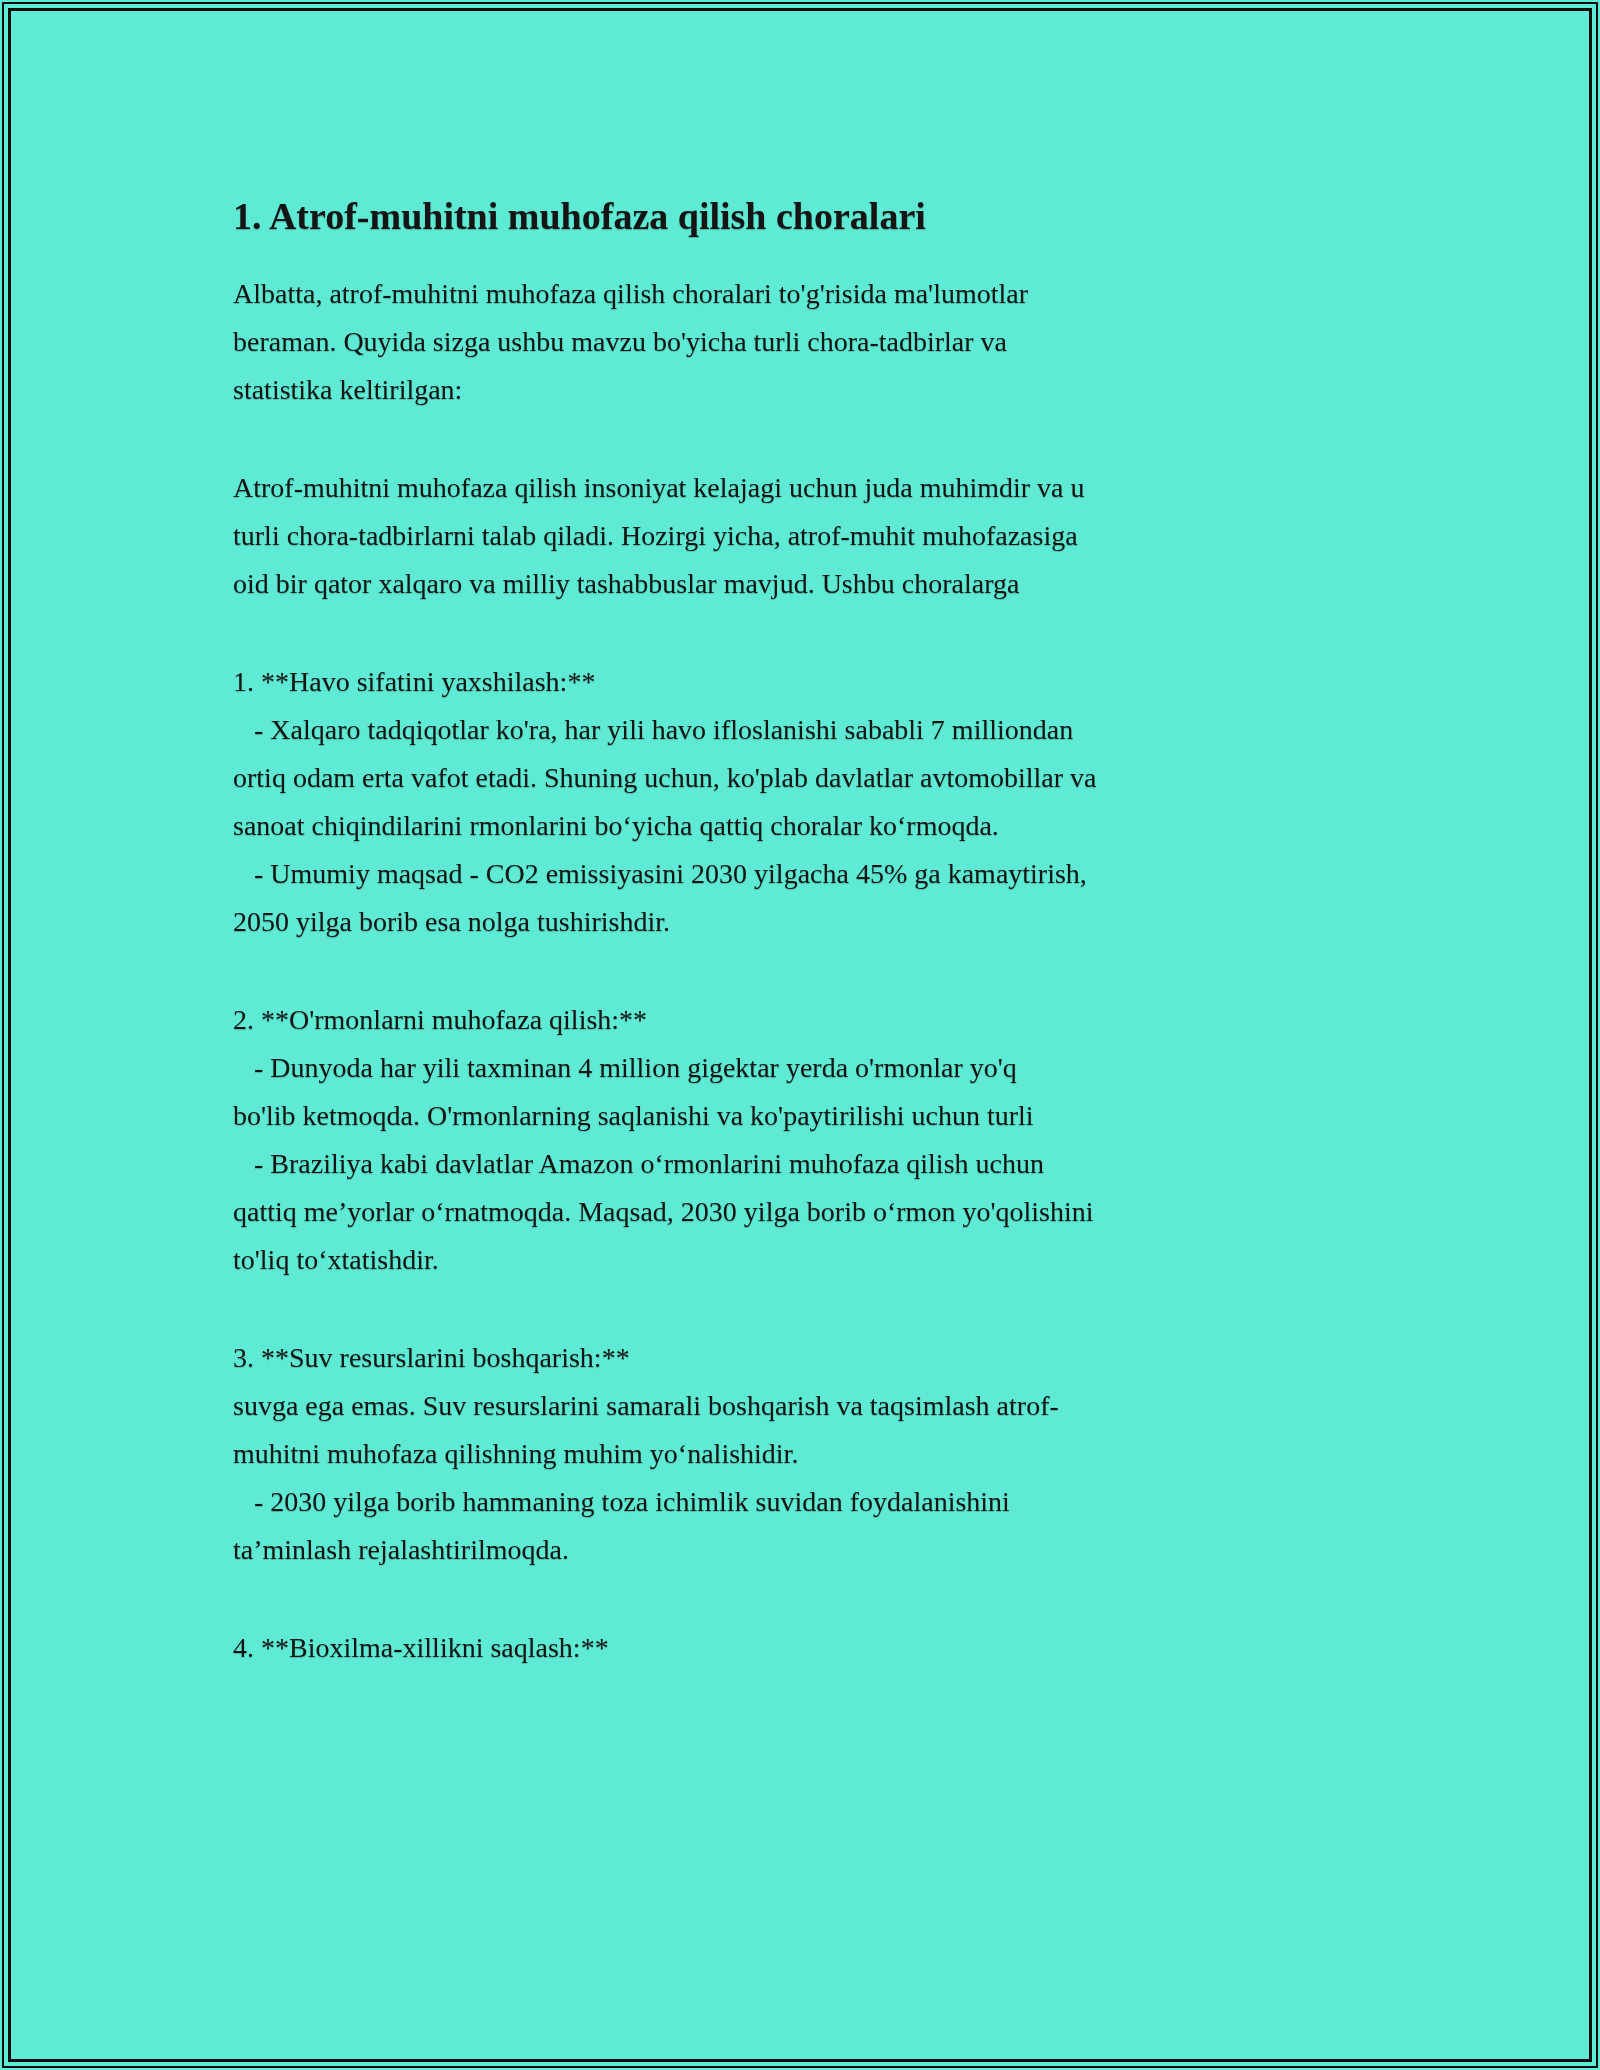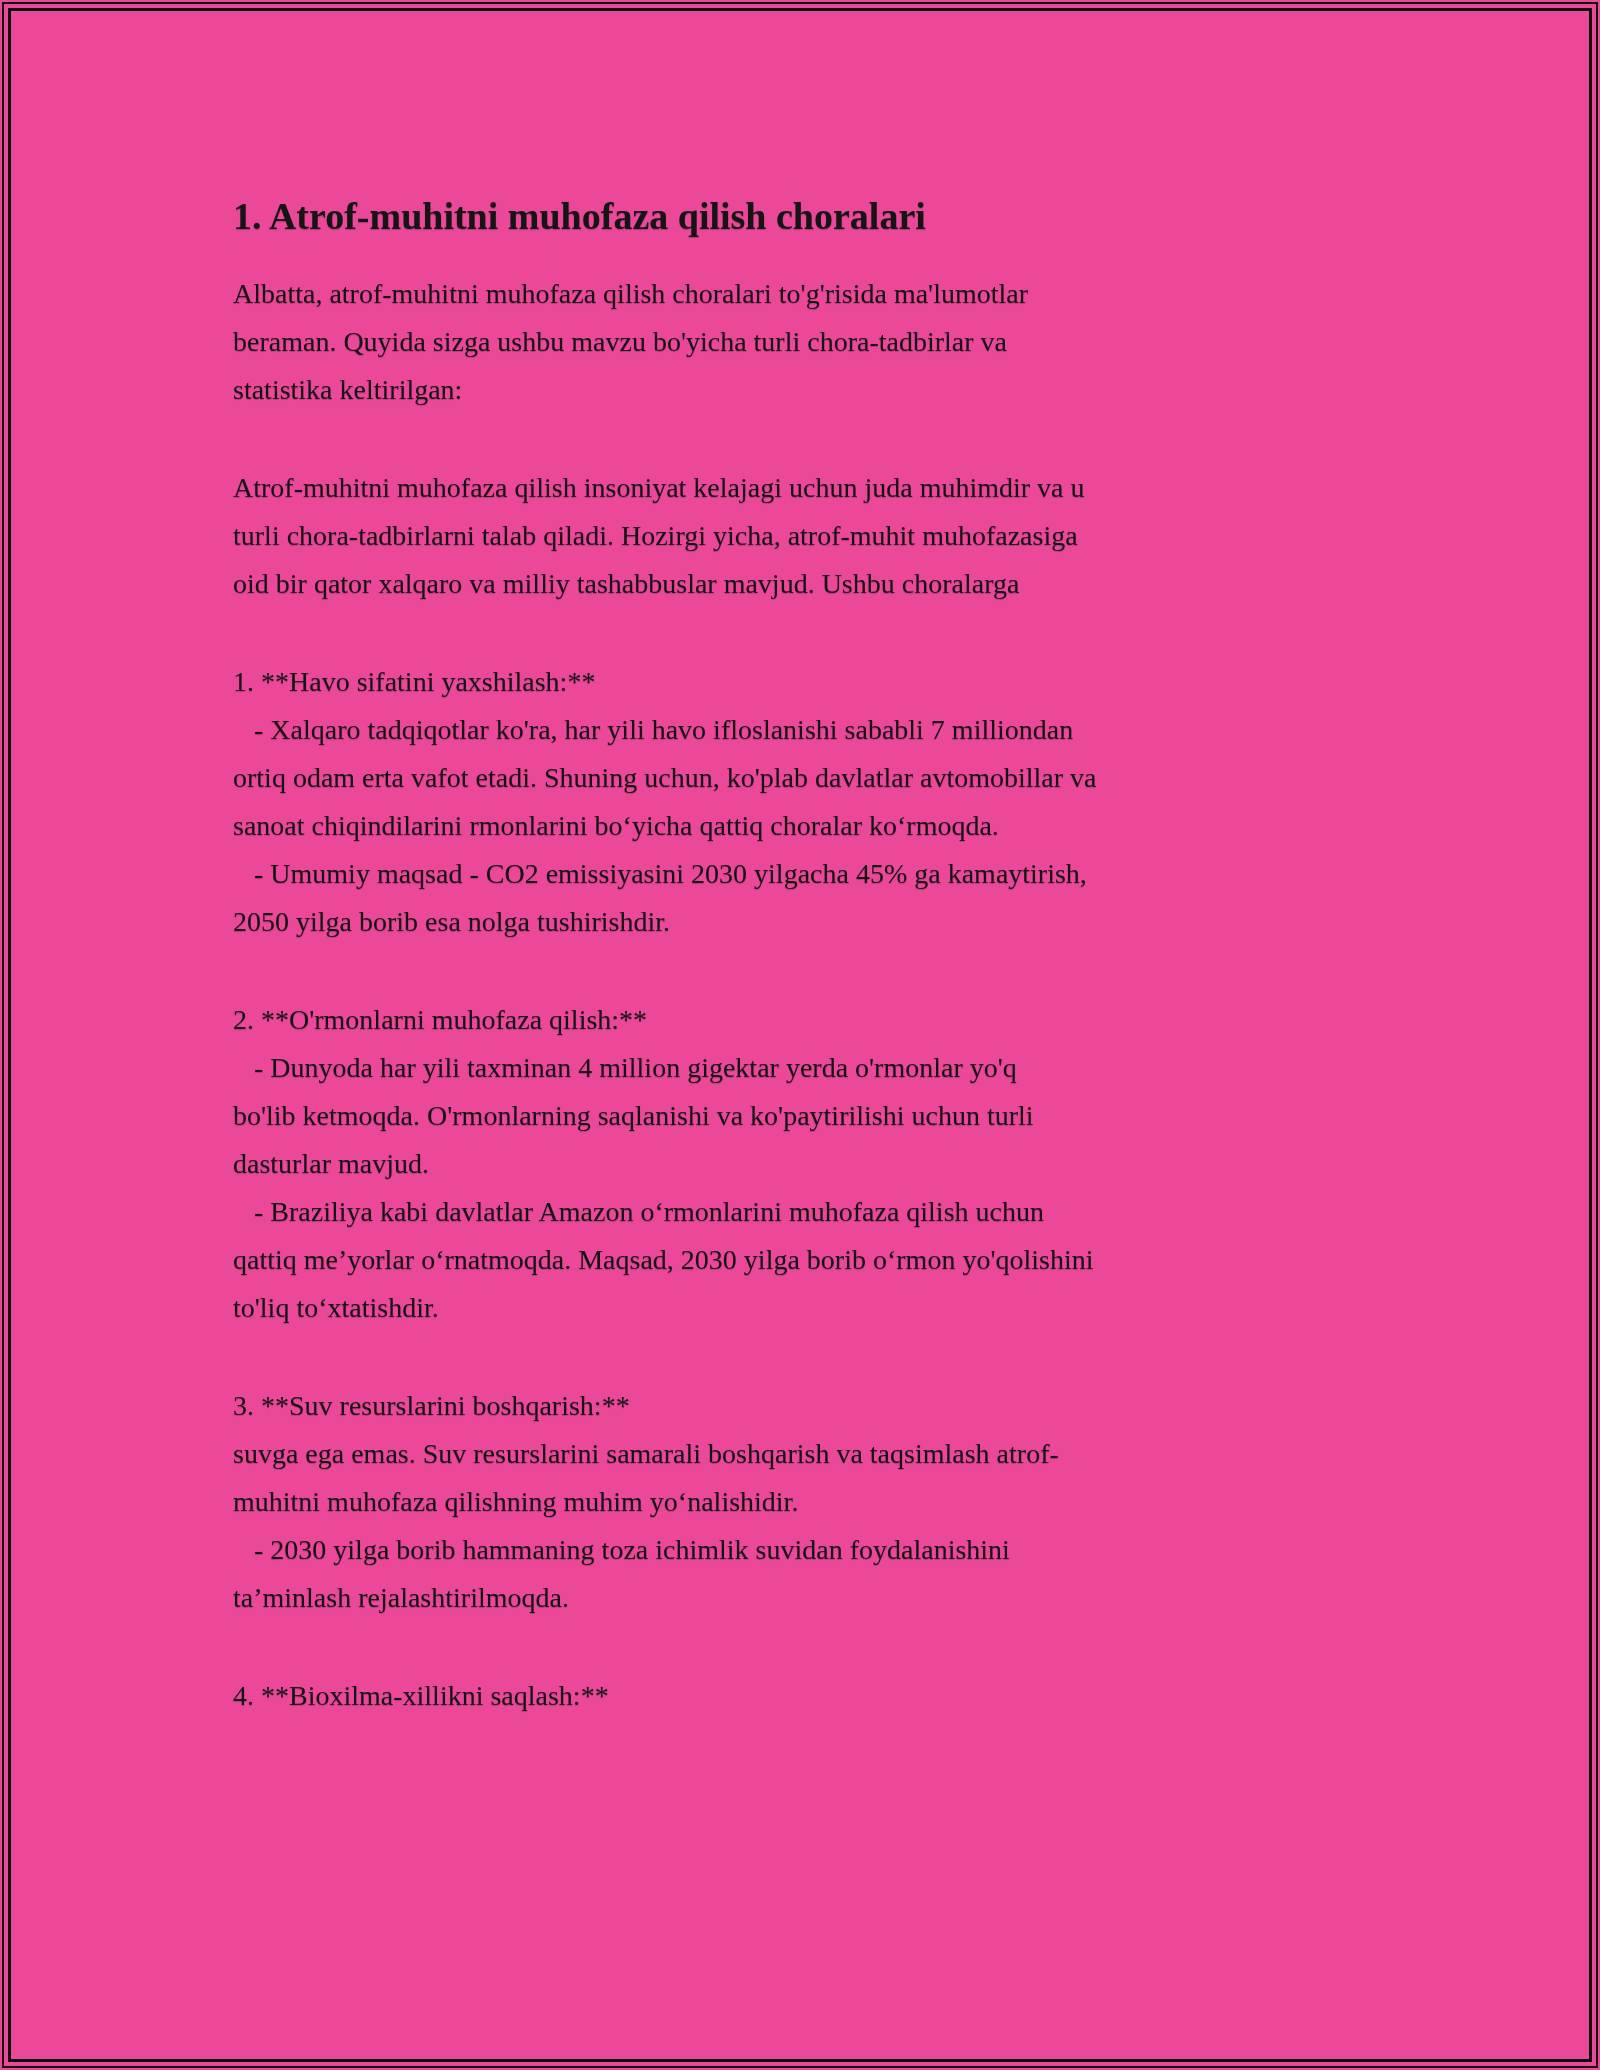--- a/index.html
+++ b/index.html
@@ -11,7 +11,7 @@
     position: relative;
     width: 1600px;
     height: 2070px;
-    background: #ec4899;
+    background: #5eead4;
     overflow: hidden;
     font-family: "Liberation Serif", "DejaVu Serif", serif;
     color: #151515;

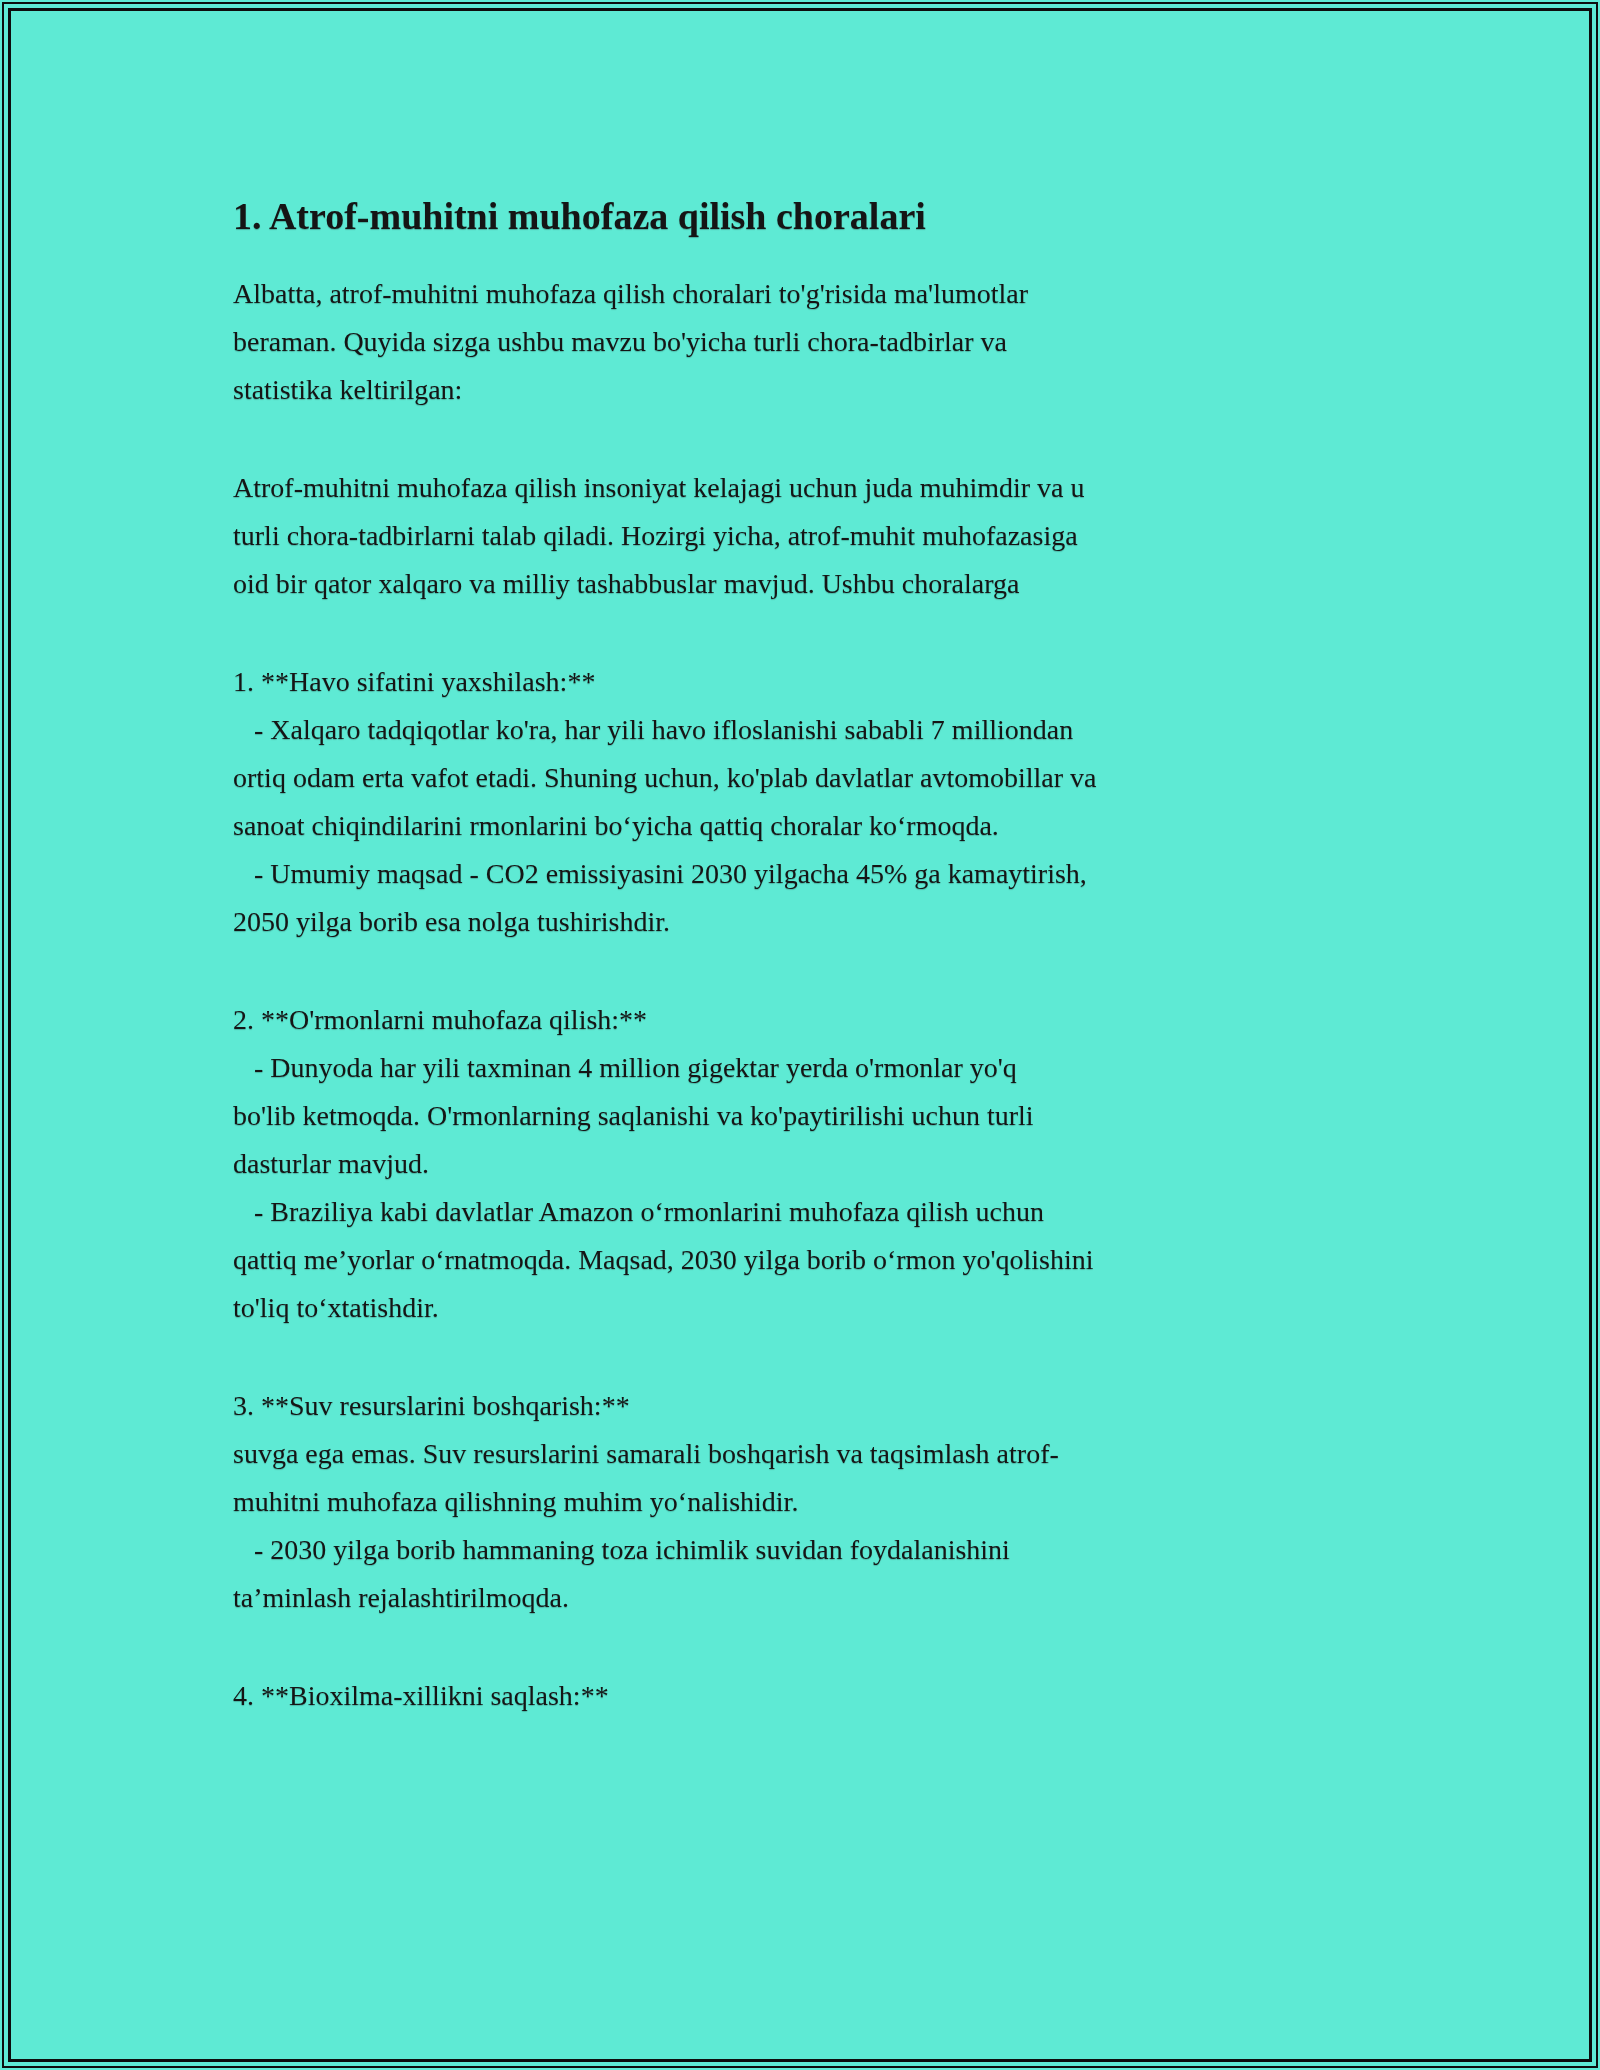--- a/index.html
+++ b/index.html
@@ -83,7 +83,6 @@
           <div class="line">2. **O'rmonlarni muhofaza qilish:**</div>
           <div class="line">   - Dunyoda har yili taxminan 4 million gigektar yerda o'rmonlar yo'q</div>
           <div class="line">bo'lib ketmoqda. O'rmonlarning saqlanishi va ko'paytirilishi uchun turli</div>
-          <div class="line">dasturlar mavjud.</div>
           <div class="line">   - Braziliya kabi davlatlar Amazon o‘rmonlarini muhofaza qilish uchun</div>
           <div class="line">qattiq me’yorlar o‘rnatmoqda. Maqsad, 2030 yilga borib o‘rmon yo'qolishini</div>
           <div class="line">to'liq to‘xtatishdir.</div>

